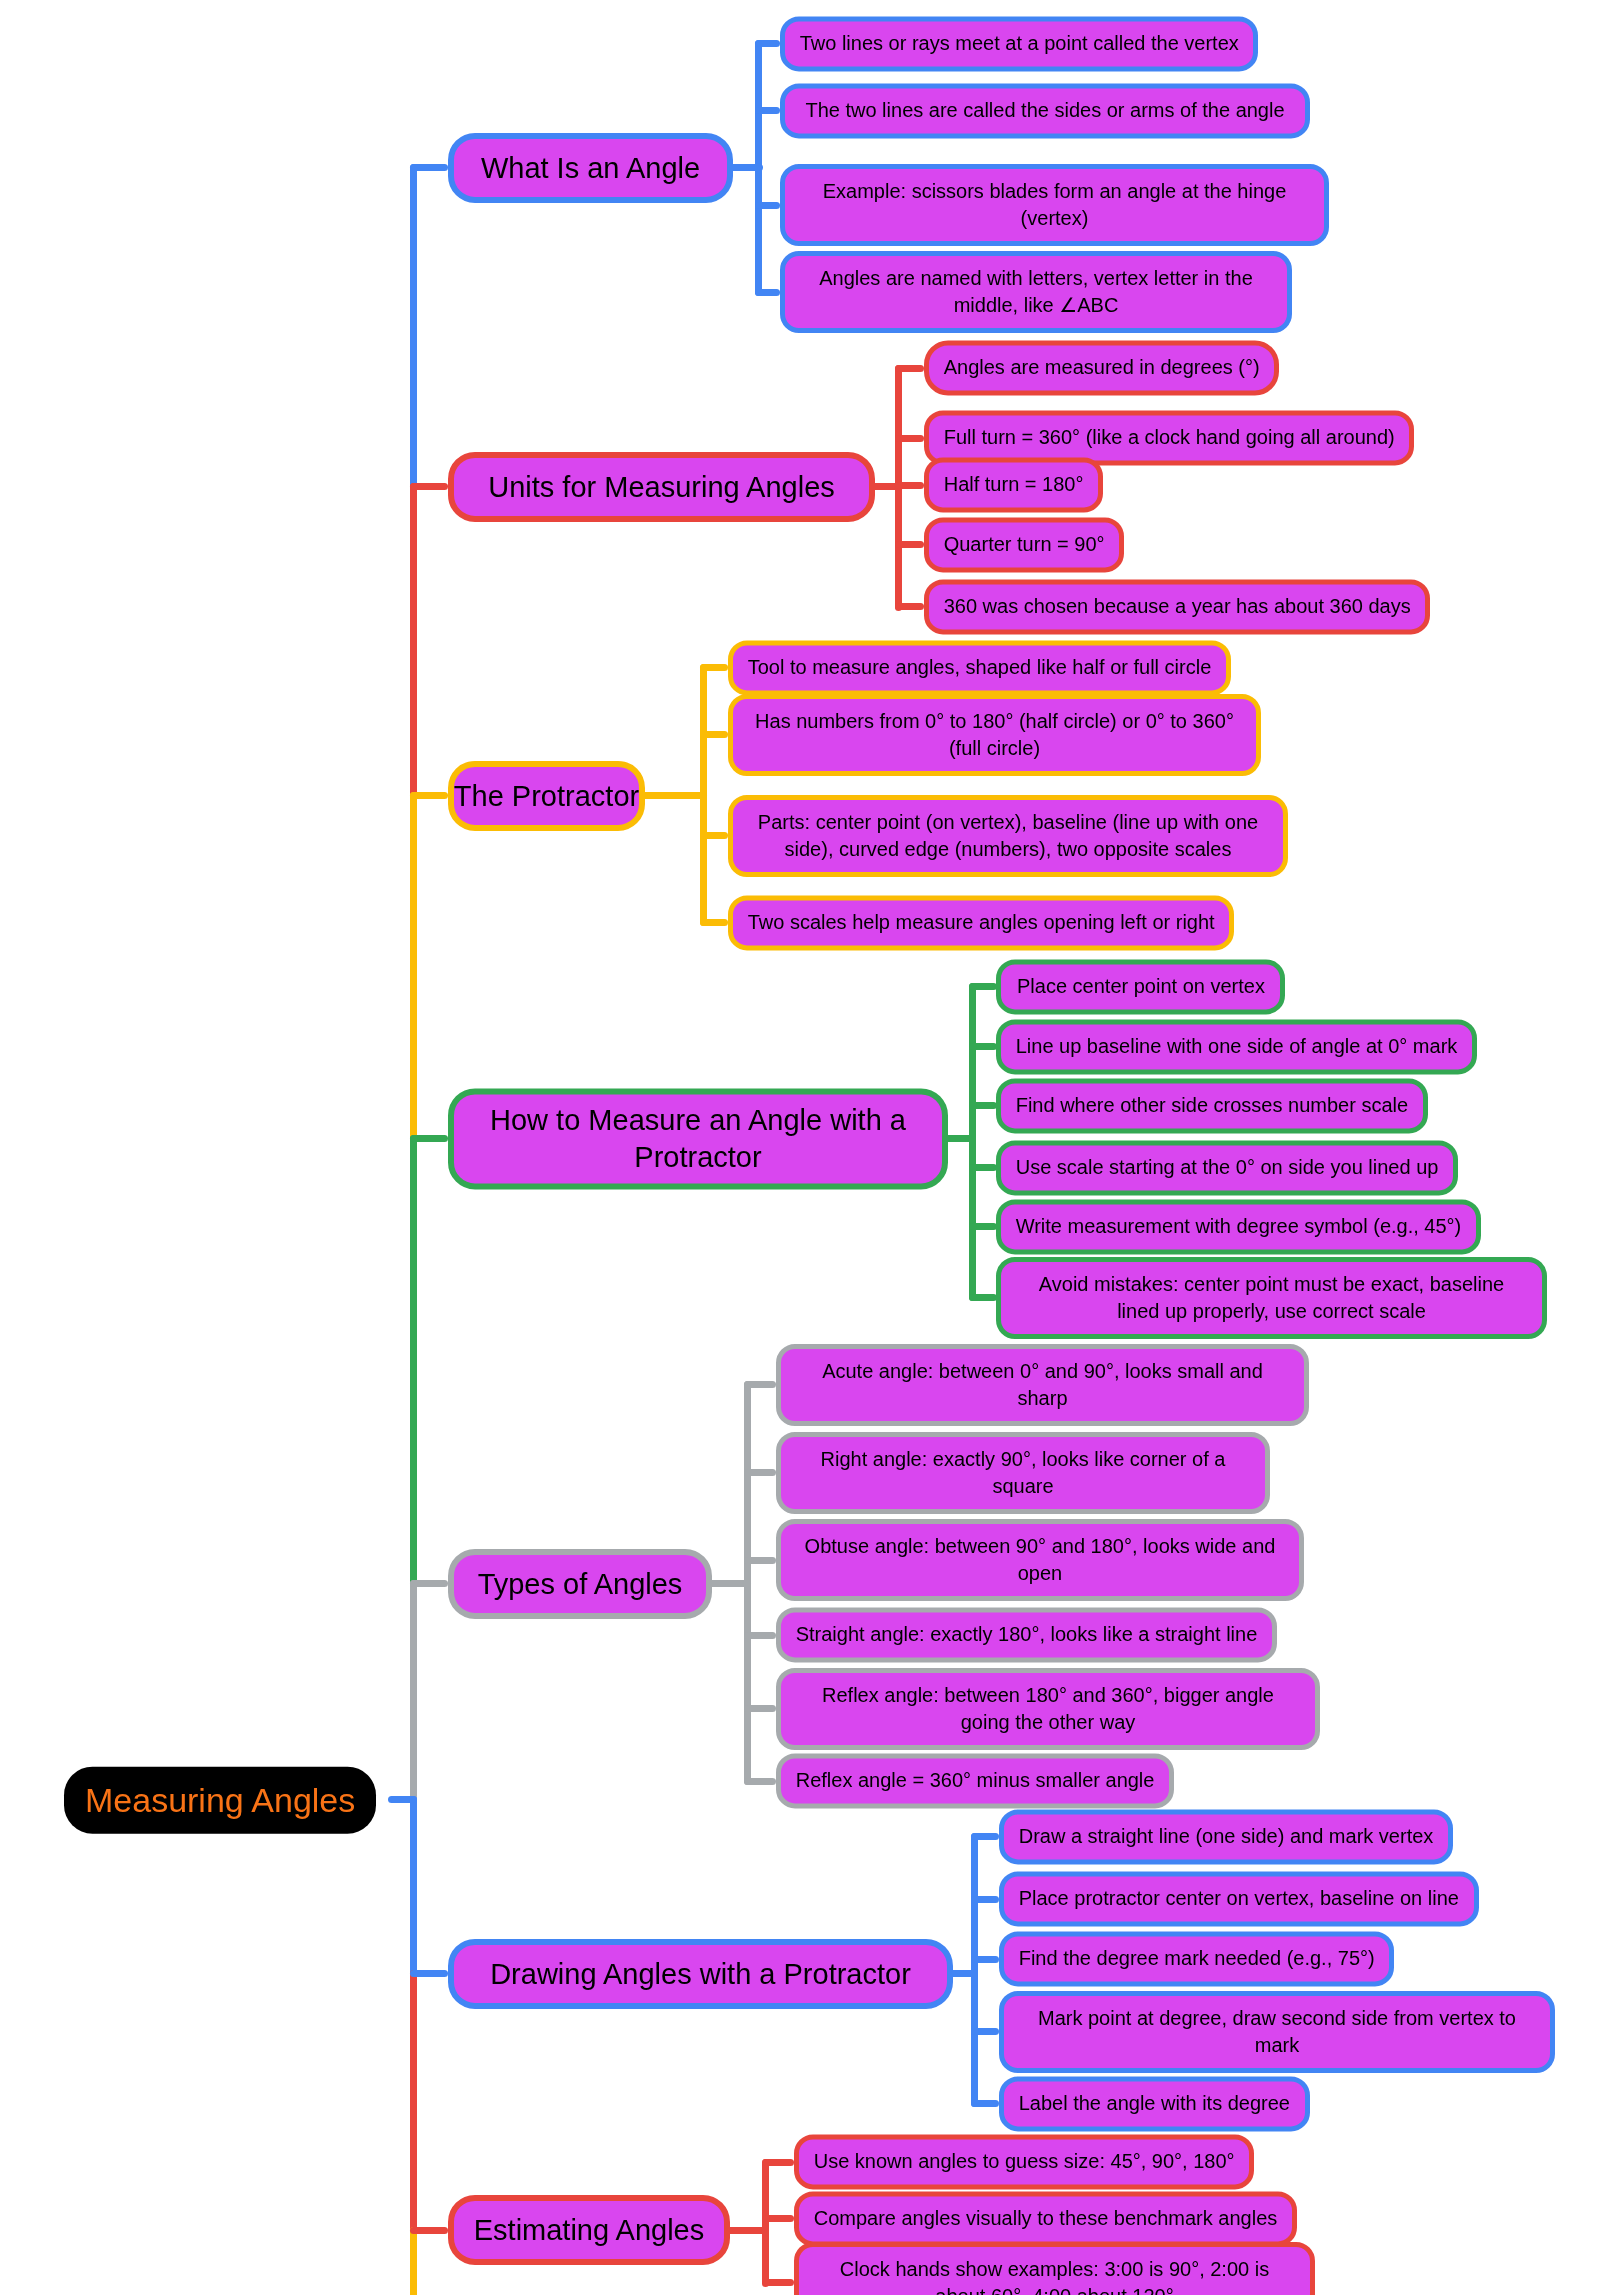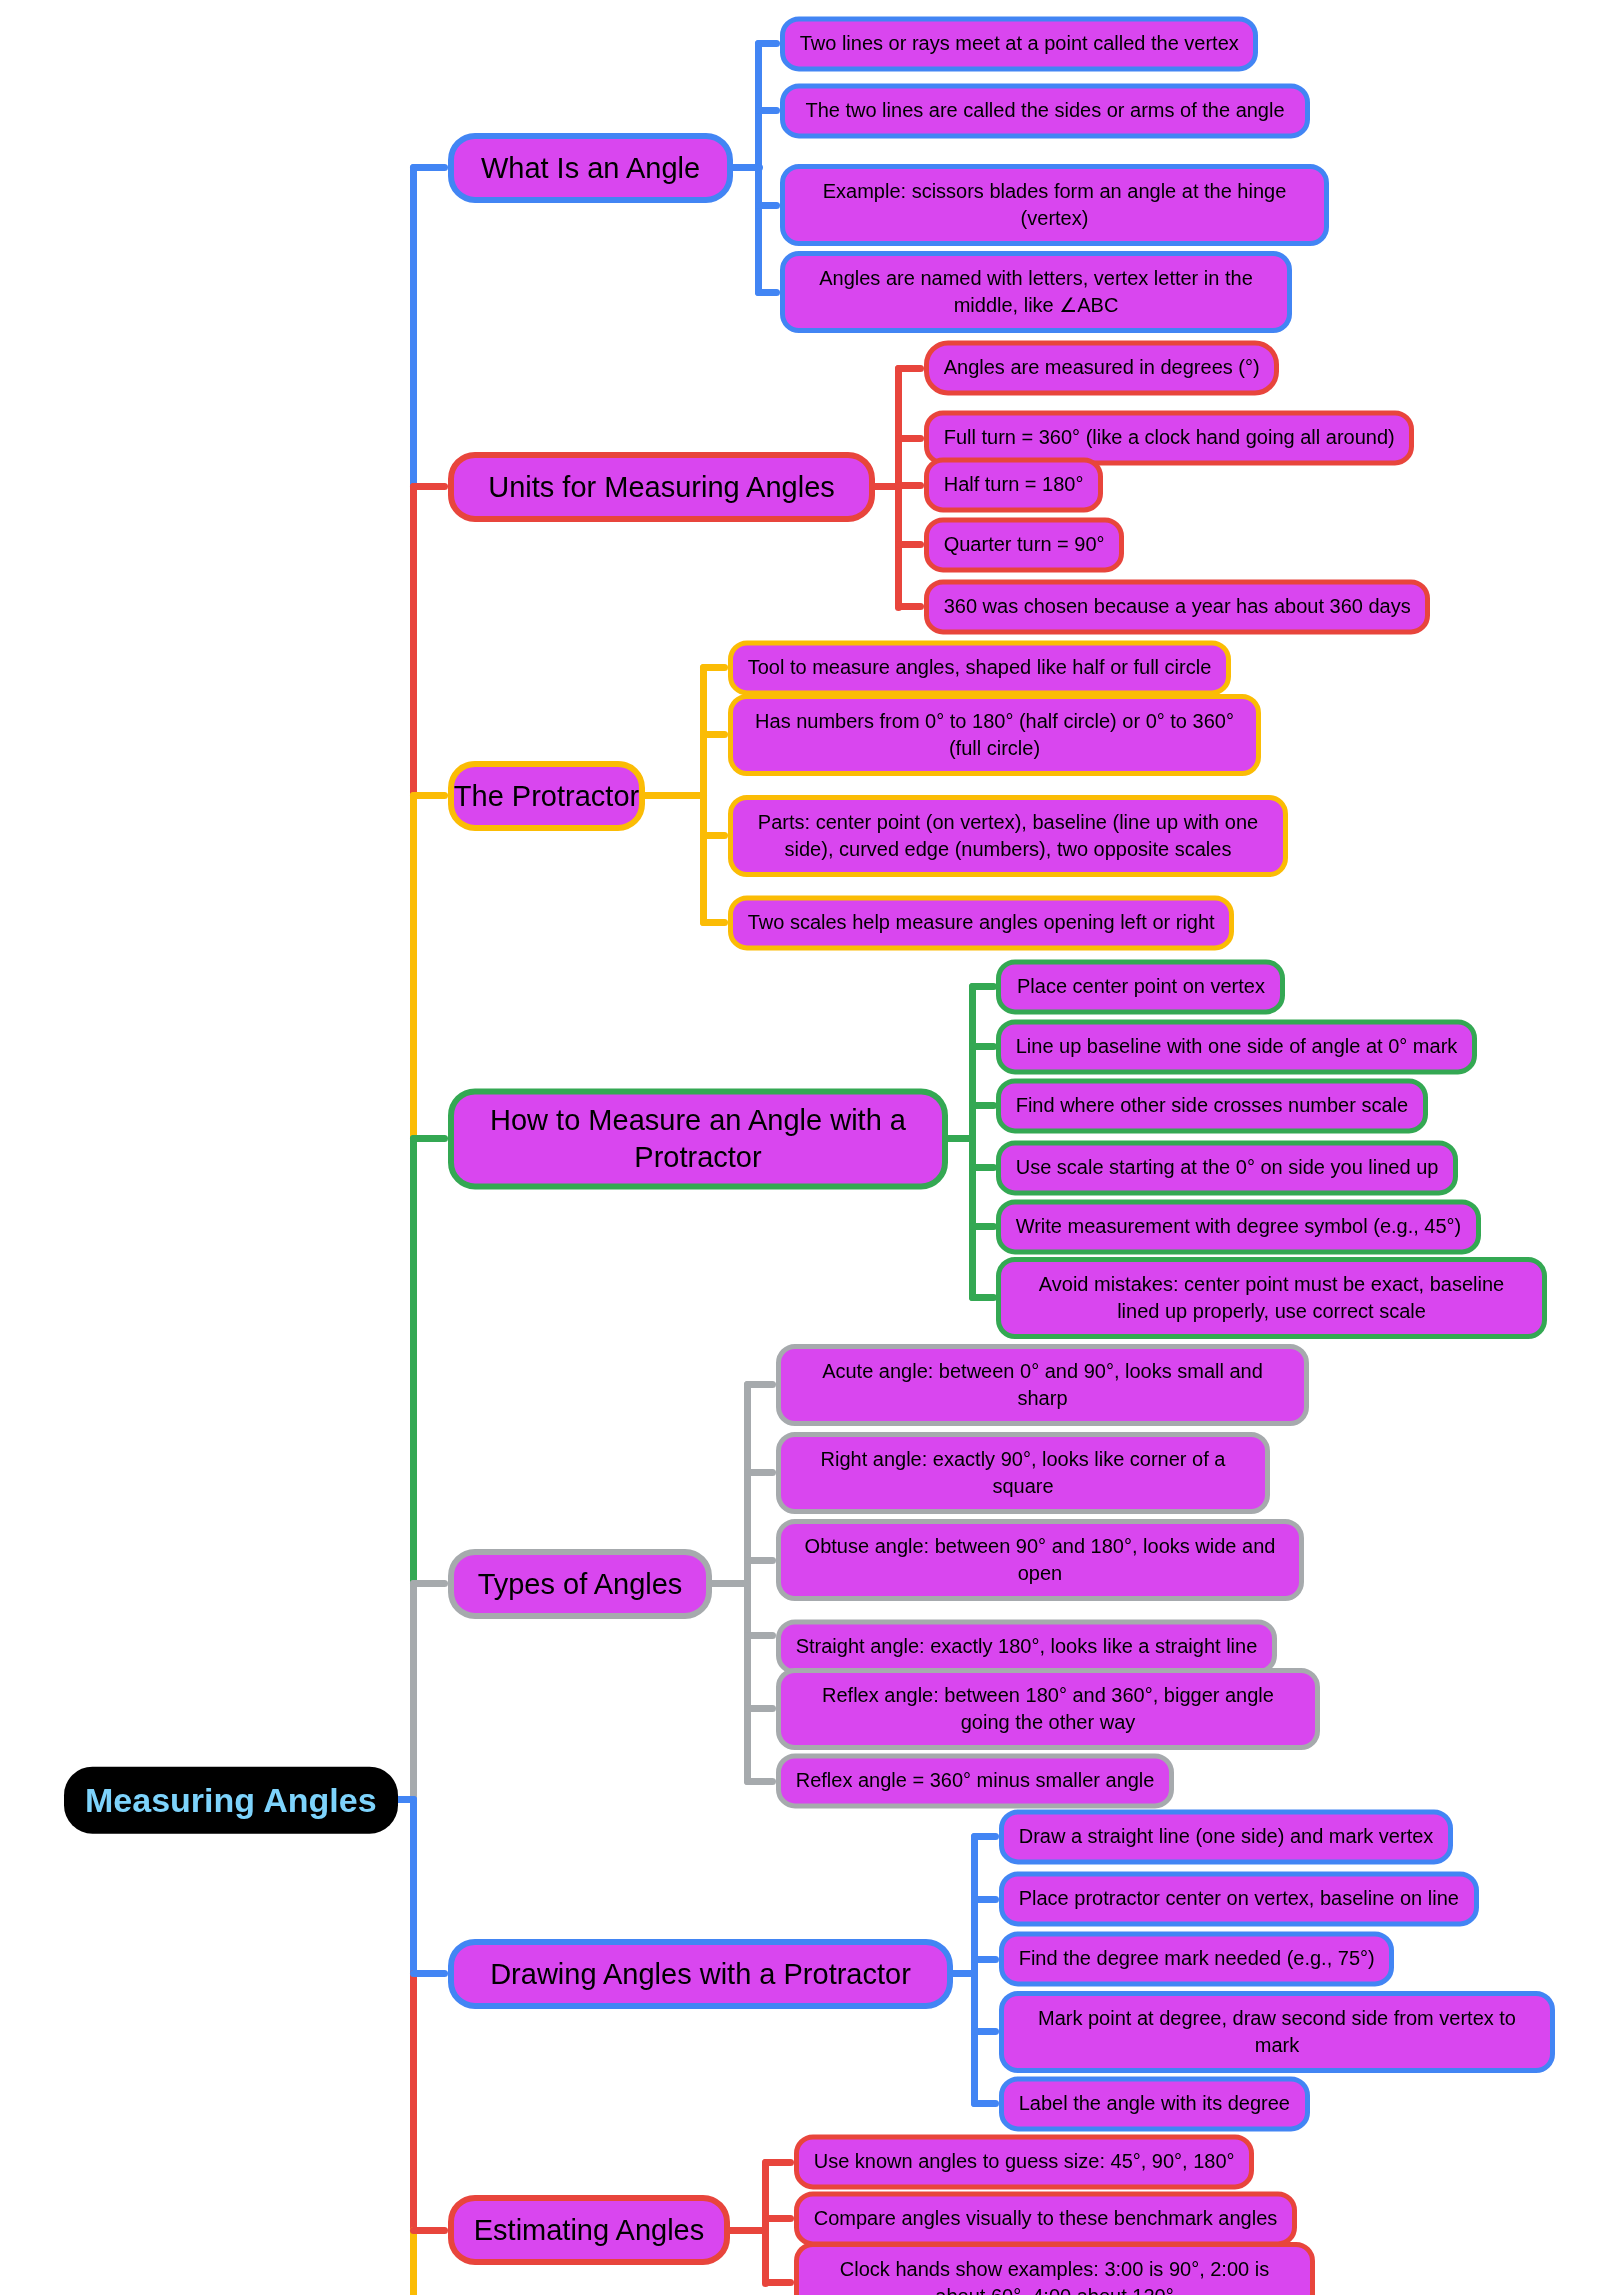--- a/index.html
+++ b/index.html
@@ -111,7 +111,7 @@
     <div class="link h" style="left: 744px; top: 1557px; width: 32px; background: rgb(166, 170, 173);"></div>
     <div class="child node" style="left: 776px; top: 1560px; width: 528px; border-color: rgb(166, 170, 173);">Obtuse angle: between 90° and 180°, looks wide and open</div>
     <div class="link h" style="left: 744px; top: 1632px; width: 32px; background: rgb(166, 170, 173);"></div>
-    <div class="child node nw" style="left: 776px; top: 1635px; border-color: rgb(166, 170, 173); margin-top: 12px;">Straight angle: exactly 180°, looks like a straight line</div>
+    <div class="child node nw" style="left: 776px; top: 1635px; border-color: rgb(166, 170, 173);">Straight angle: exactly 180°, looks like a straight line</div>
     <div class="link h" style="left: 744px; top: 1705px; width: 32px; background: rgb(166, 170, 173);"></div>
     <div class="child node" style="left: 776px; top: 1709px; width: 544px; border-color: rgb(166, 170, 173);">Reflex angle: between 180° and 360°, bigger angle going the other way</div>
     <div class="link h" style="left: 744px; top: 1778px; width: 32px; background: rgb(166, 170, 173);"></div>

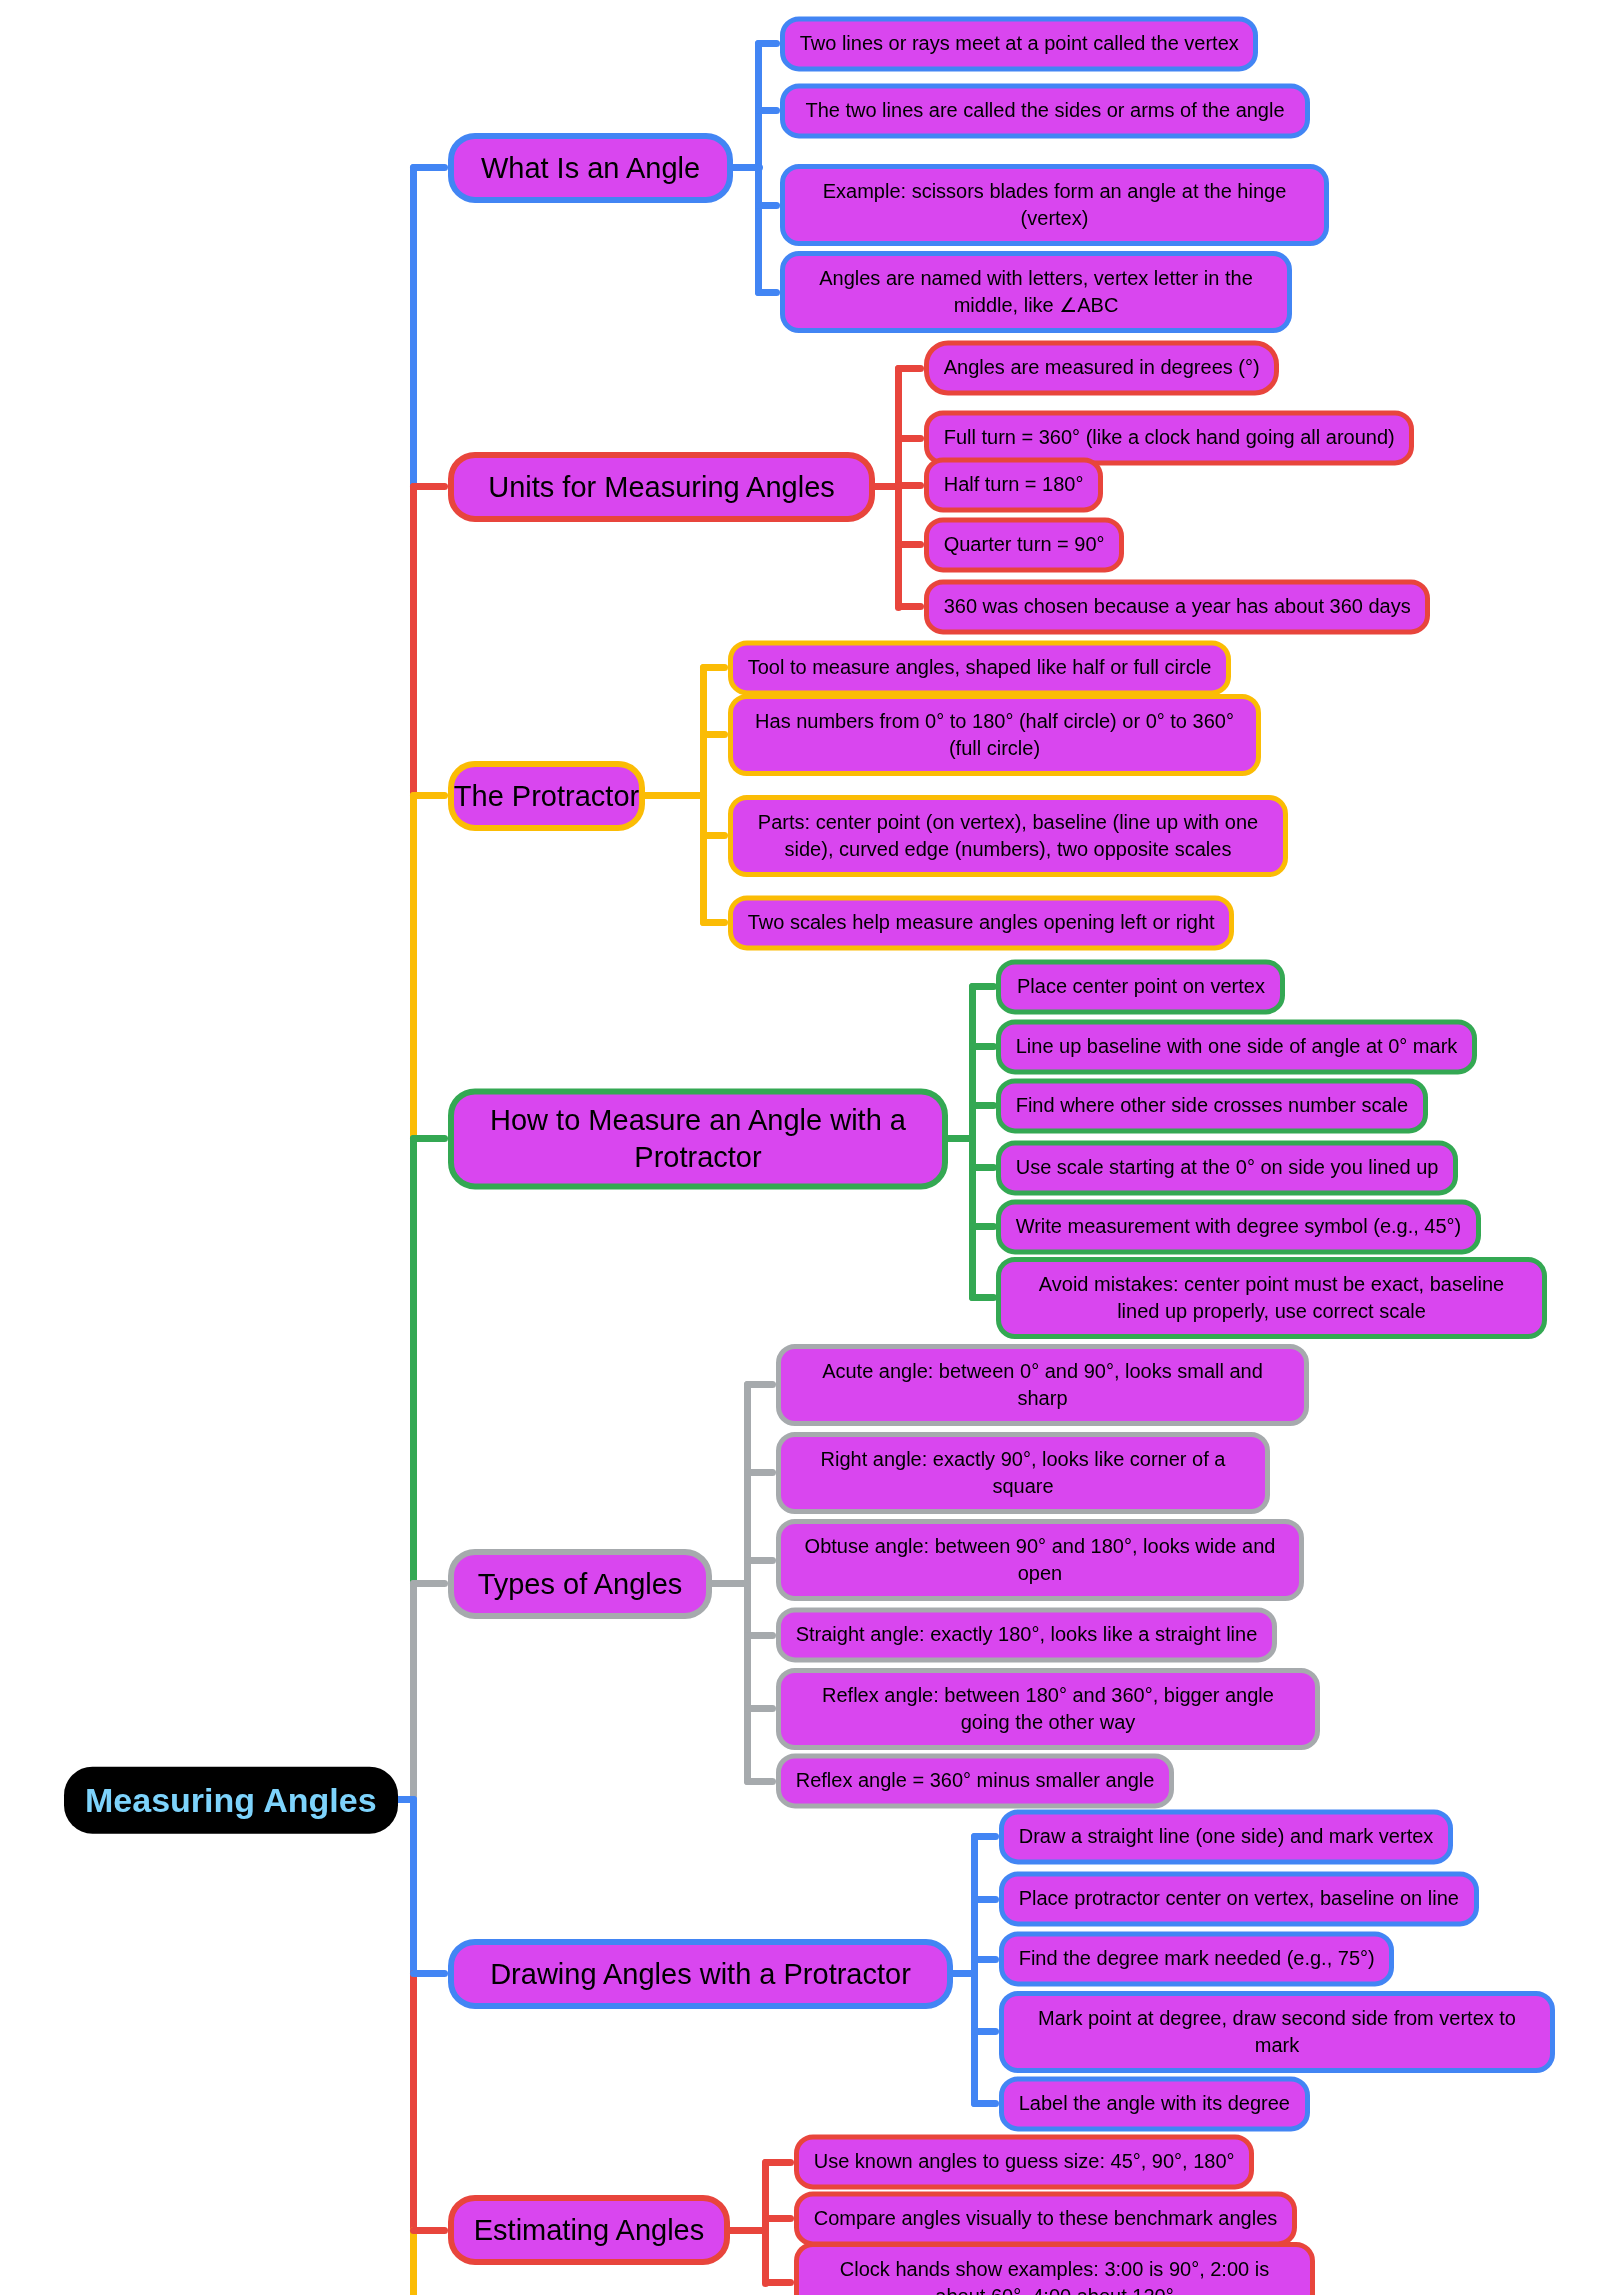--- a/index.html
+++ b/index.html
@@ -27,7 +27,7 @@
   .child.nw{white-space:nowrap;}
   #central-node{
     position:absolute;z-index:3;transform:translateY(-50%);
-    background:#000;color:#7dd3fc;font-weight:bold;font-size:34px;
+    background:#000;color:#f97316;font-weight:normal;font-size:34px;
     padding:13.8px 21px;border-radius:28.5px;white-space:nowrap;text-align:center;
   }
 </style>

